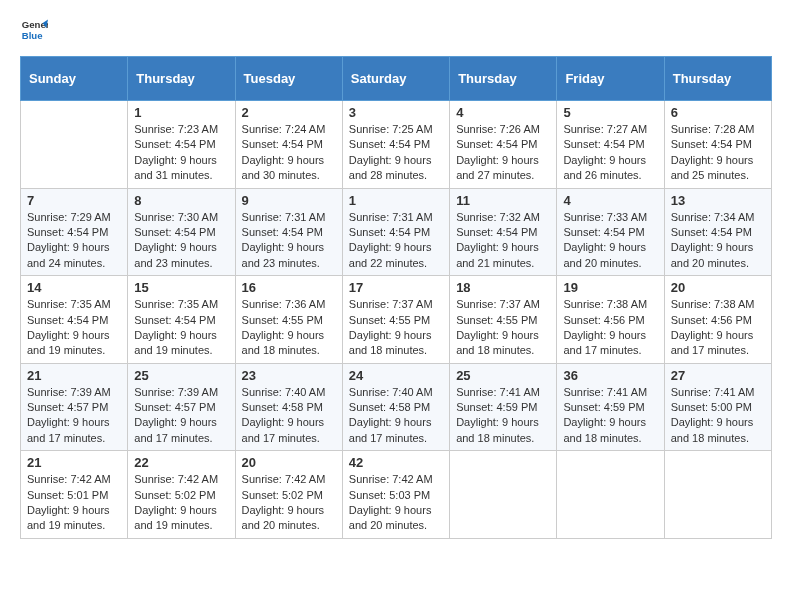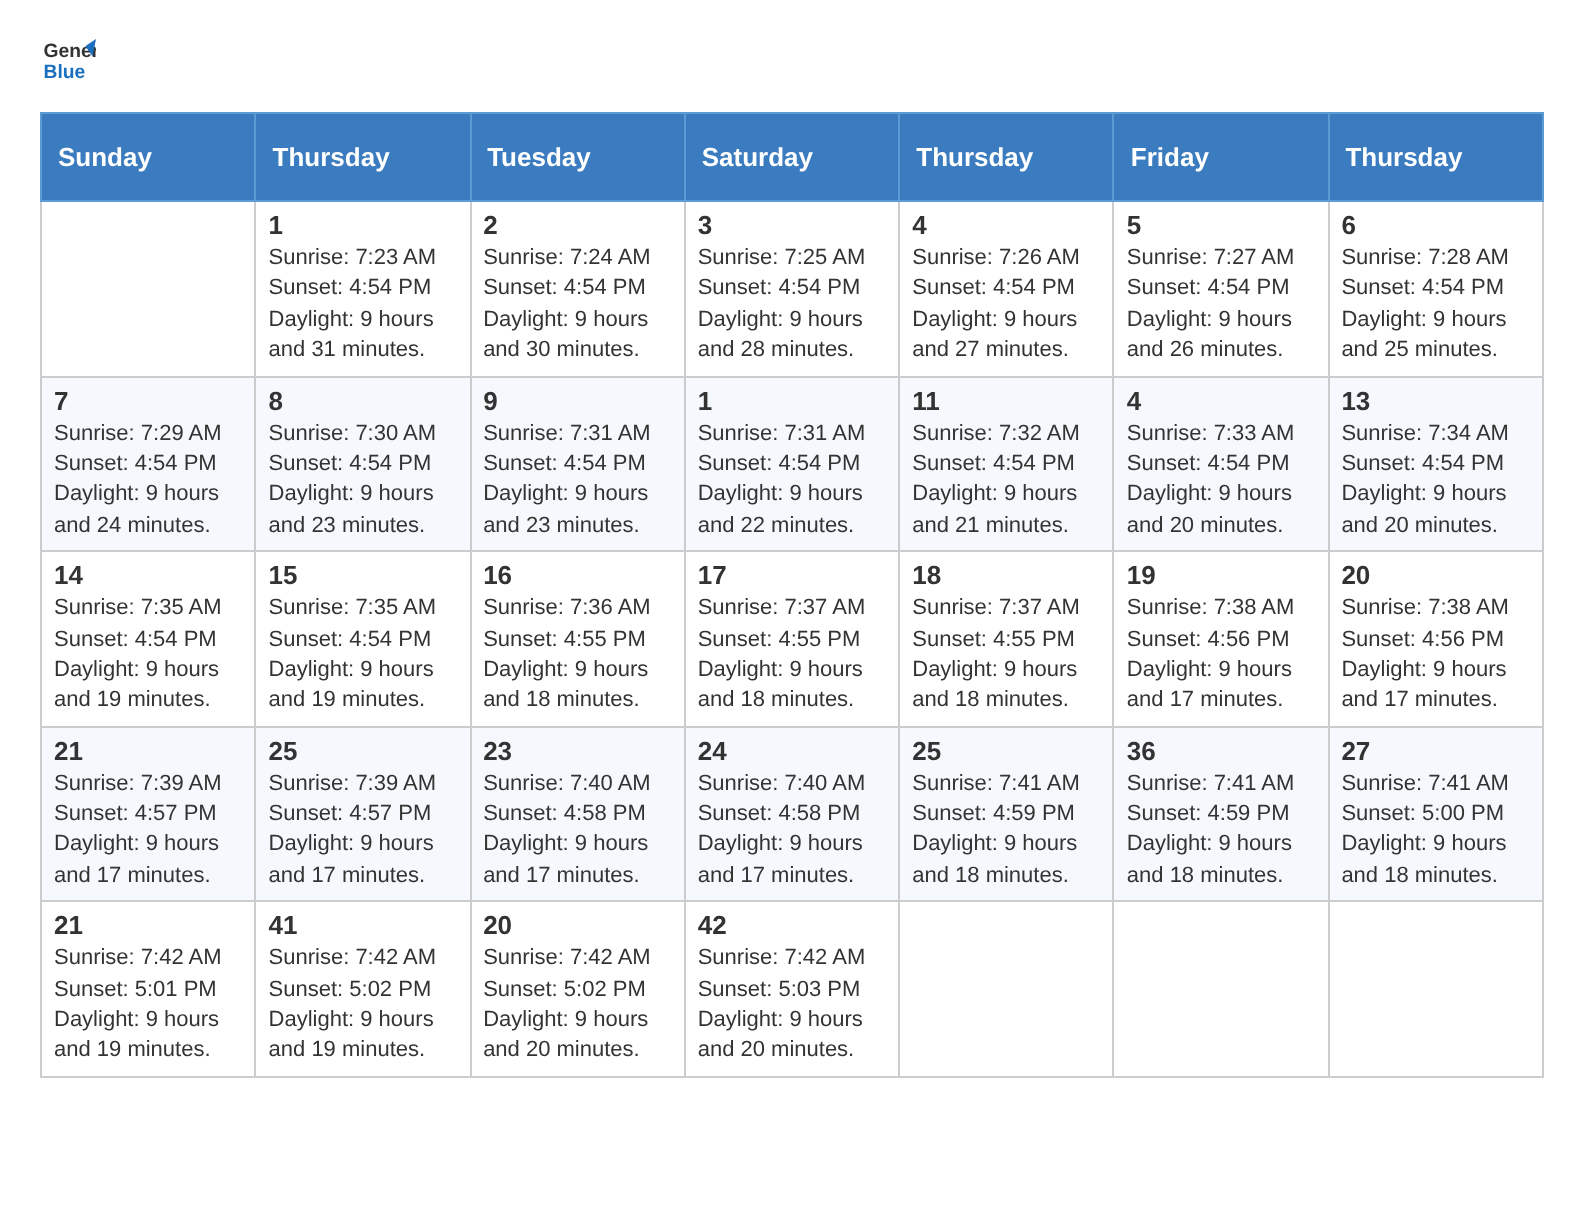--- a/index.html
+++ b/index.html
@@ -233,7 +233,7 @@
           <div class="day-info">Sunrise: 7:42 AM<br>Sunset: 5:01 PM<br>Daylight: 9 hours and 19 minutes.</div>
         </td>
         <td>
-          <div class="day-number">41</div>
+          <div class="day-number">22</div>
           <div class="day-info">Sunrise: 7:42 AM<br>Sunset: 5:02 PM<br>Daylight: 9 hours and 19 minutes.</div>
         </td>
         <td>

